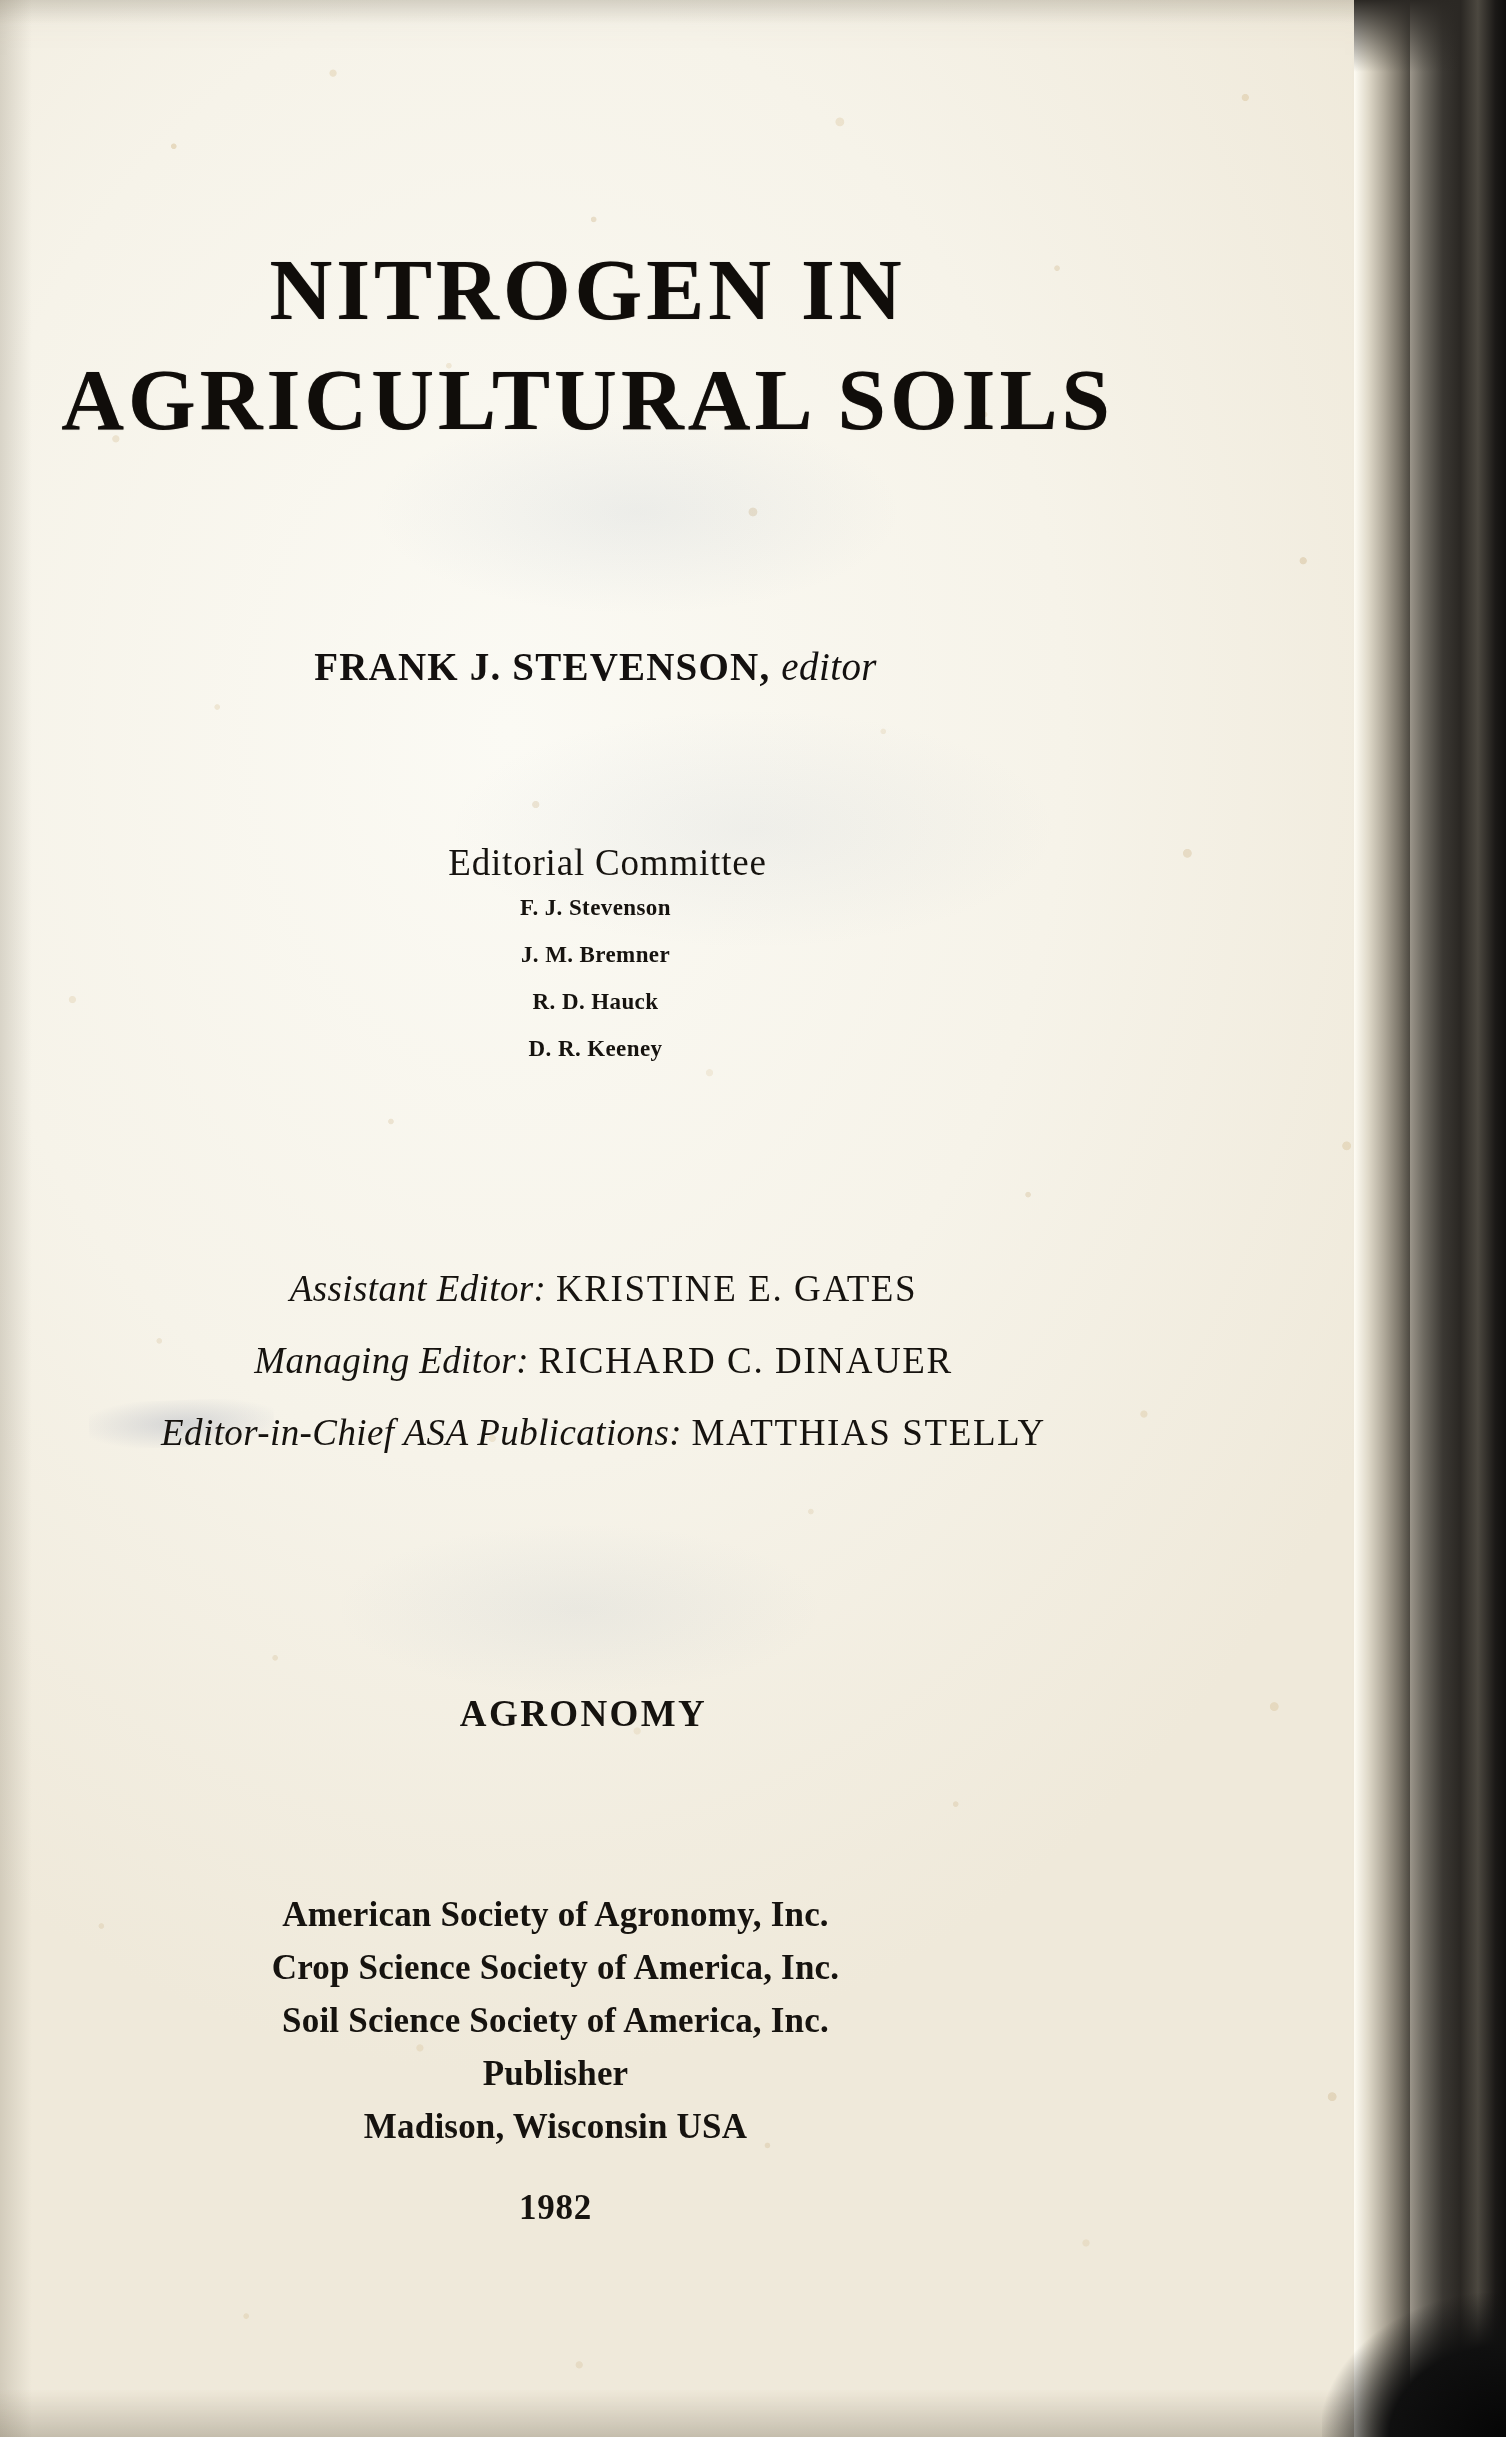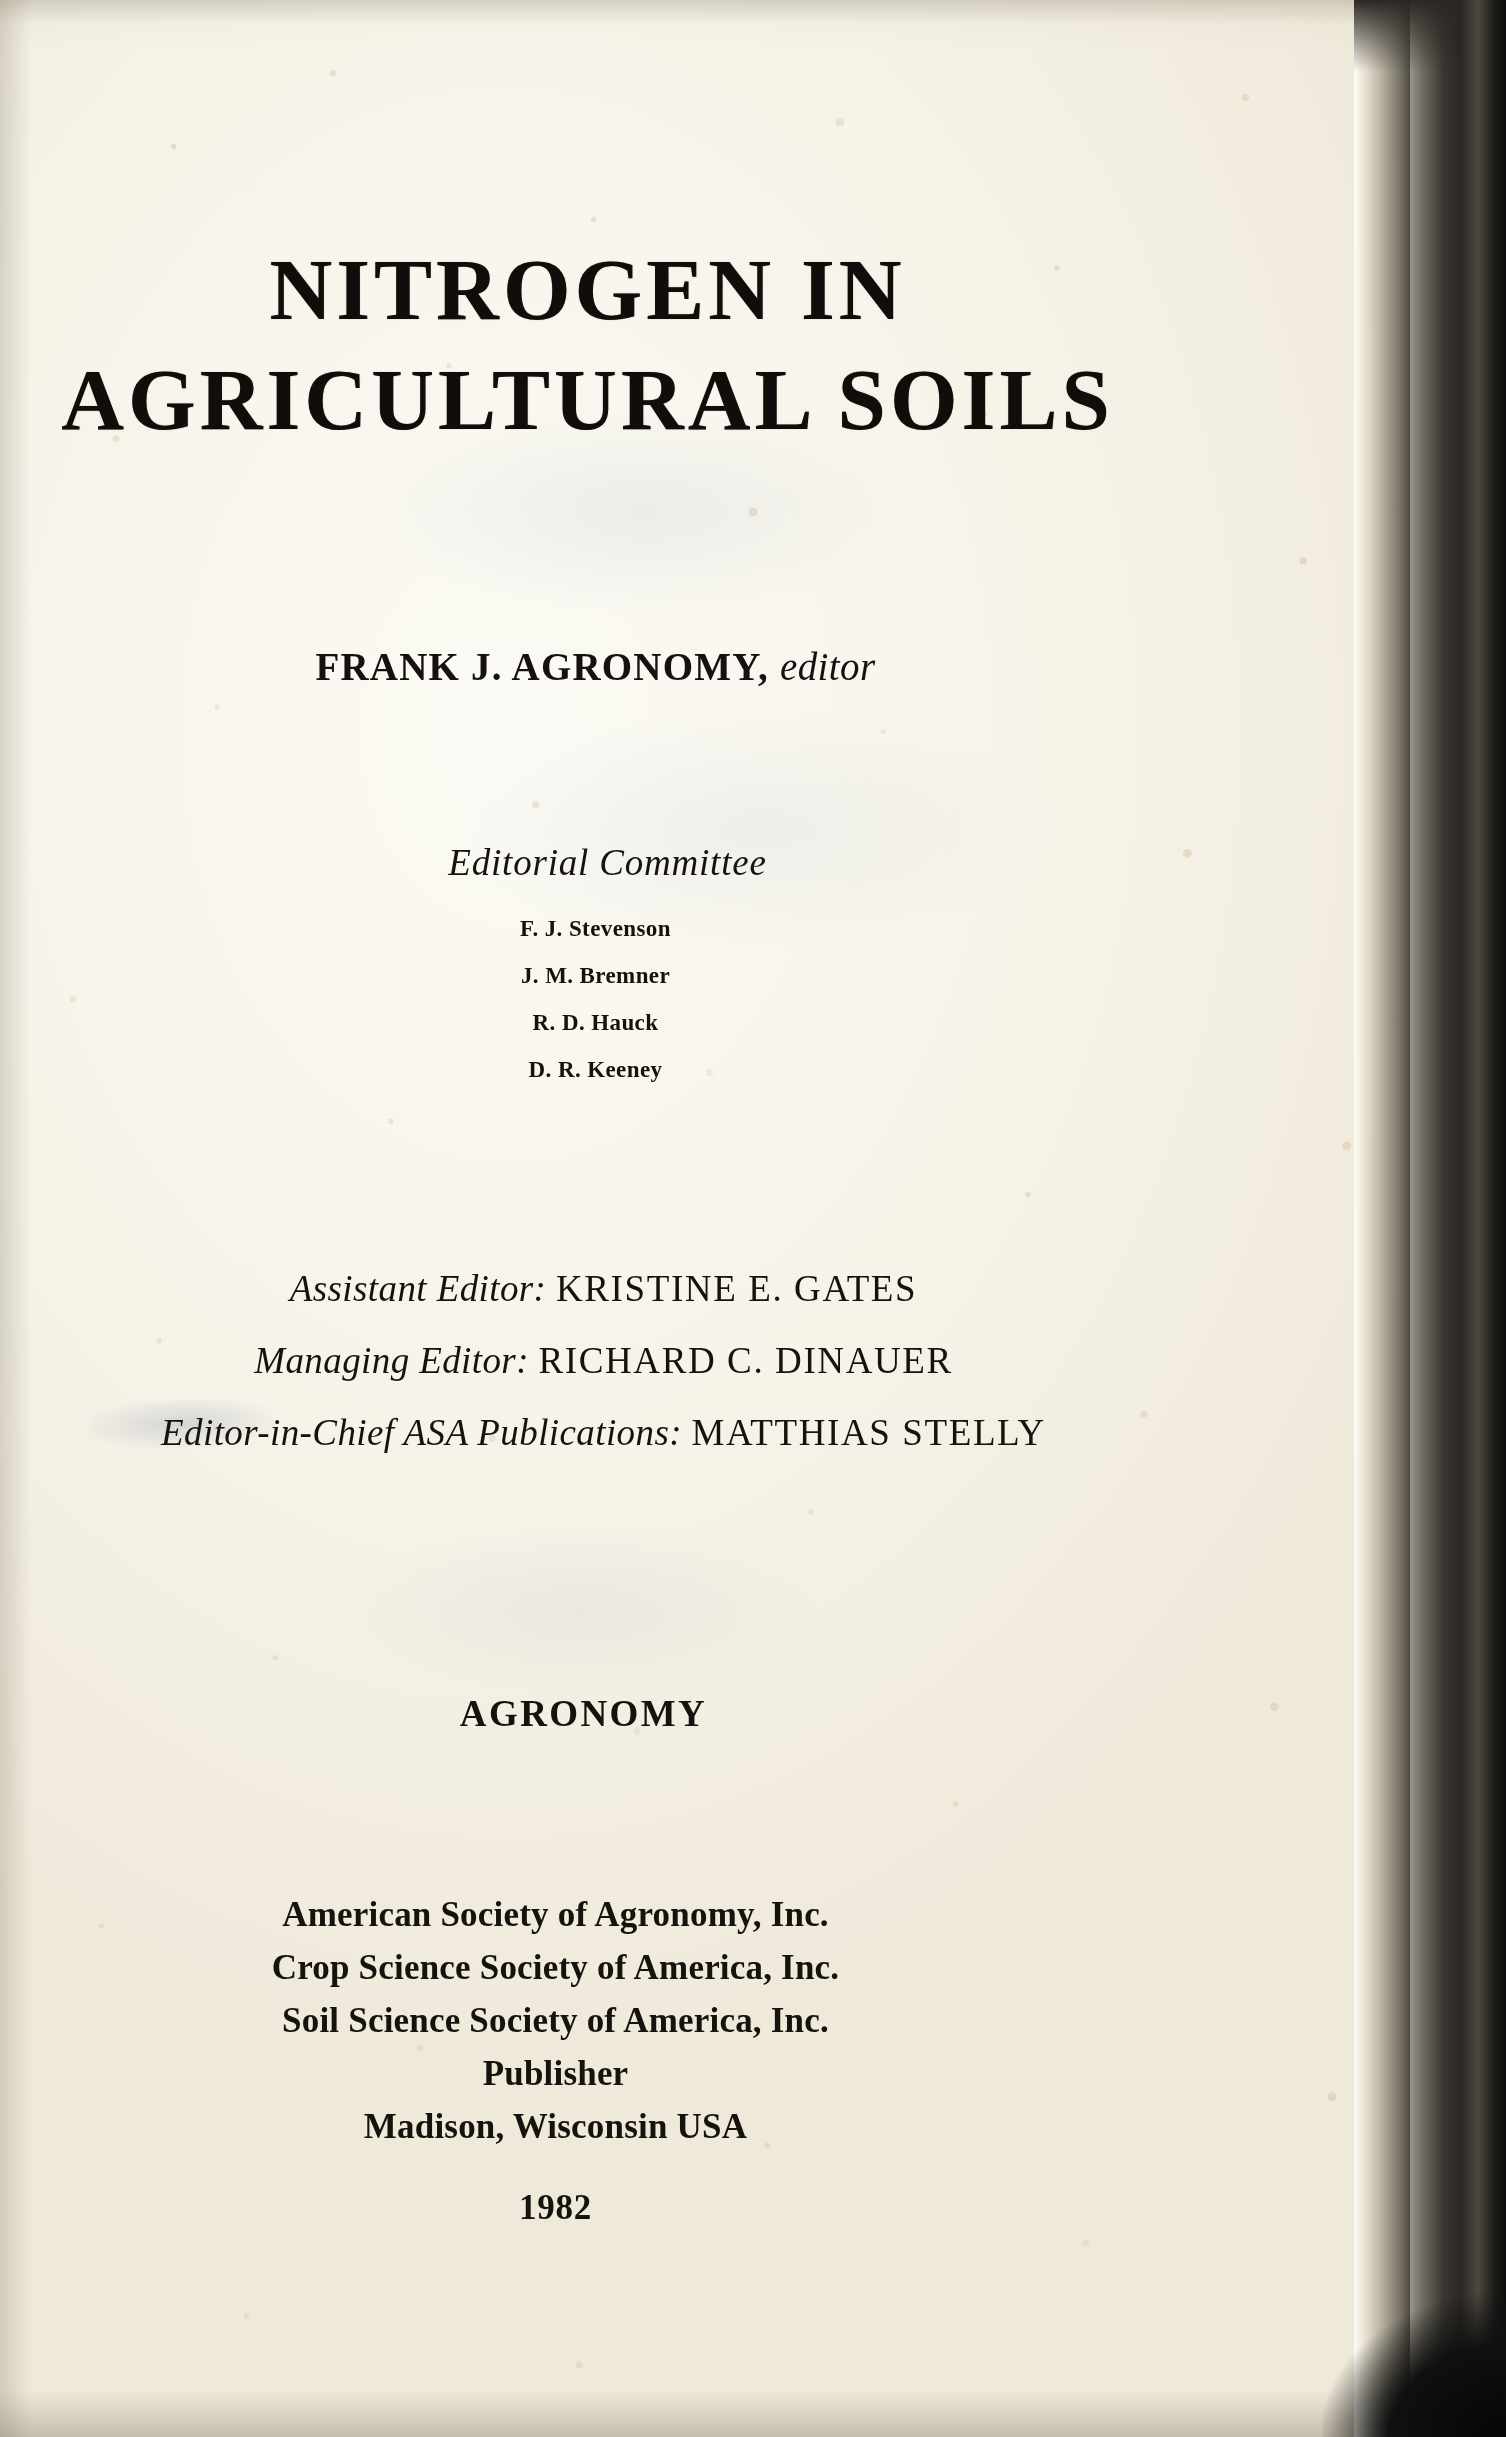--- a/index.html
+++ b/index.html
@@ -297,7 +297,7 @@
     </div>
 
     <div class="editor-line">
-      <span>FRANK J. AGRONOMY,</span>
+      <span>FRANK J. STEVENSON,</span>
       <span class="role">editor</span>
     </div>
 

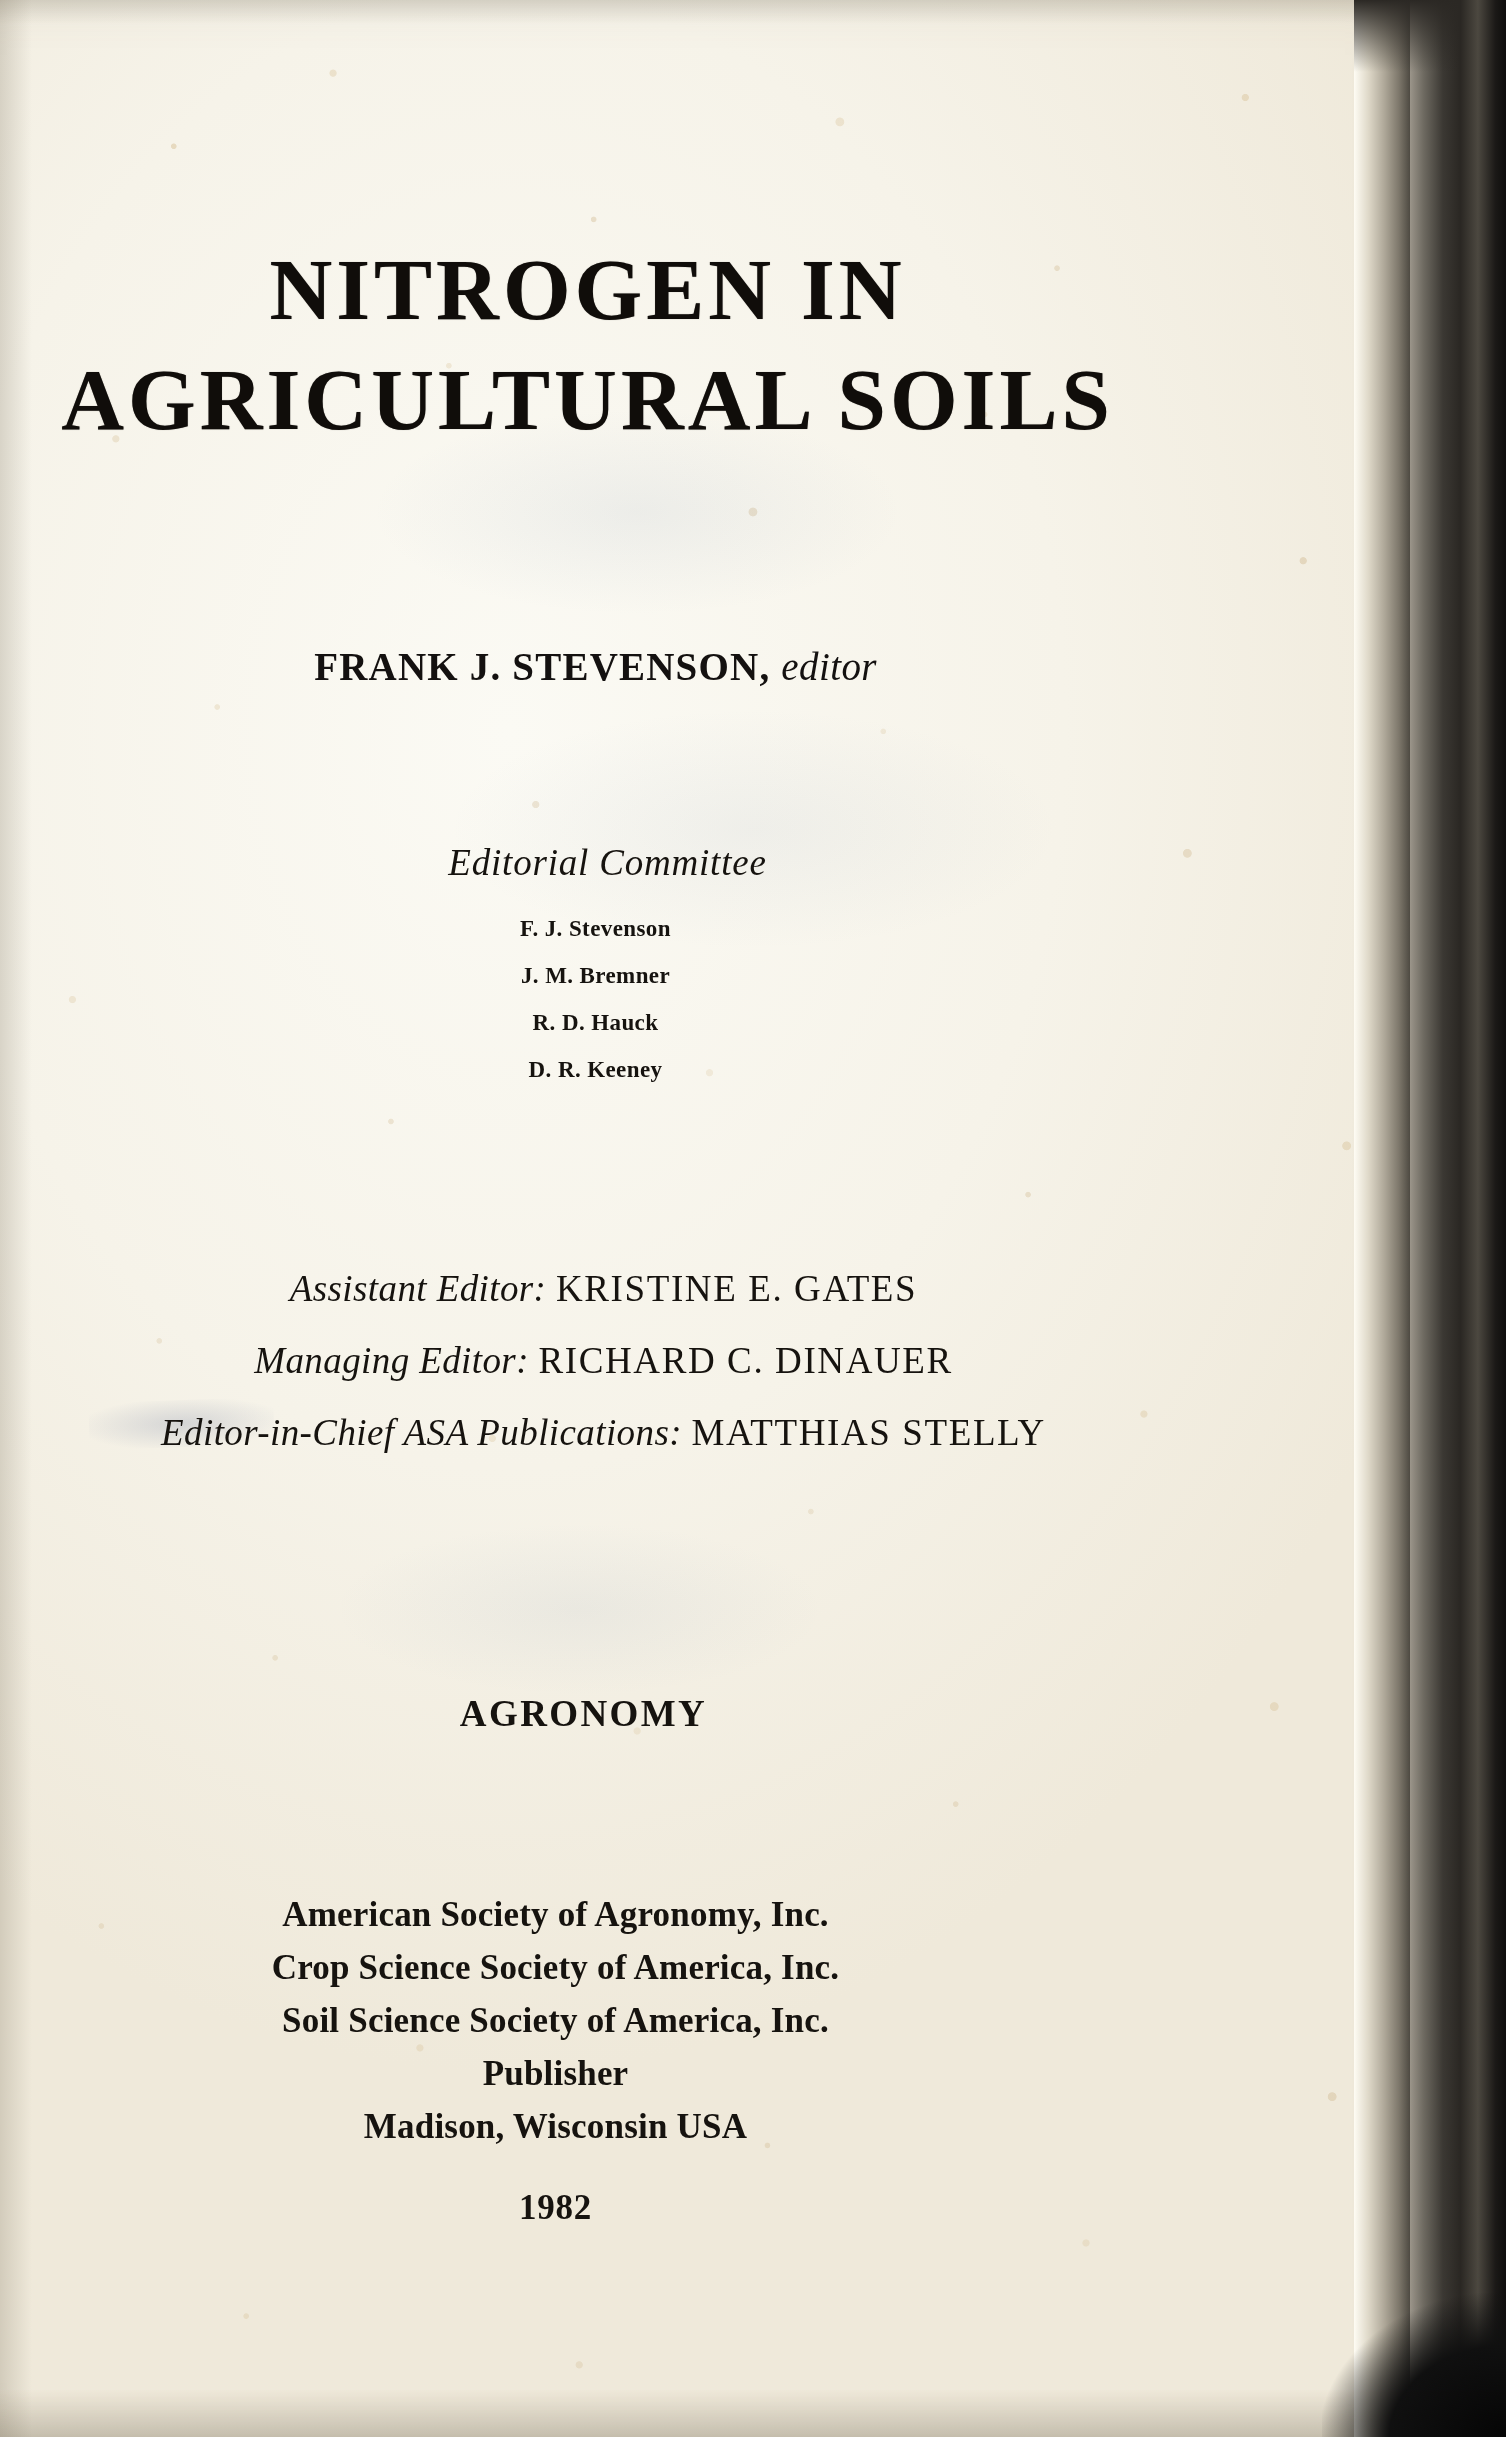--- a/index.html
+++ b/index.html
@@ -205,9 +205,8 @@
   }
   .committee-title {
     font-size: 37px;
-    font-style: italic;
     letter-spacing: 0.8px;
-    margin-bottom: 32px;
+    margin-bottom: 11px;
     padding-left: 24px;
   }
   .committee-name {

